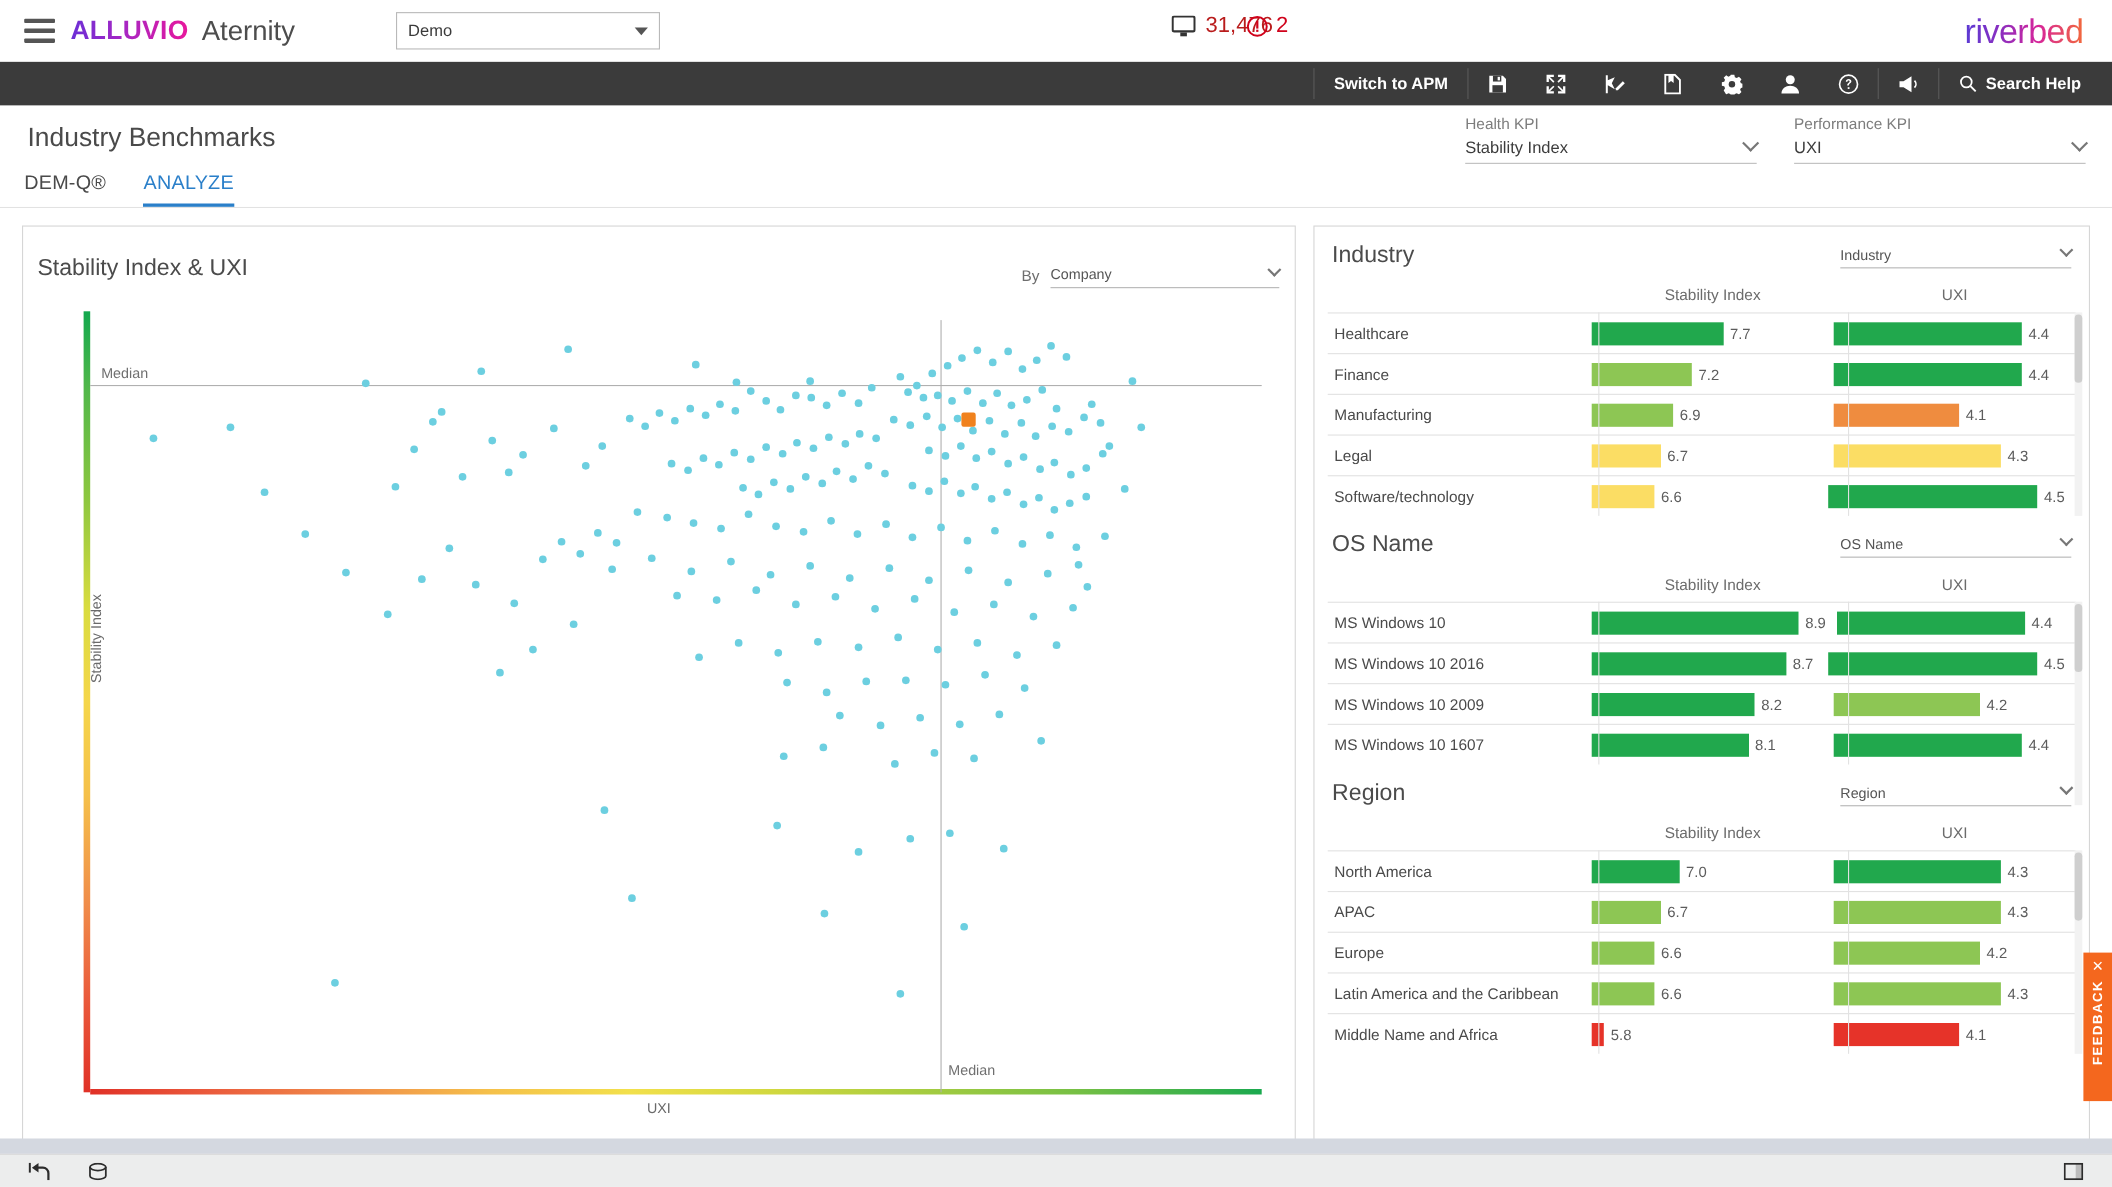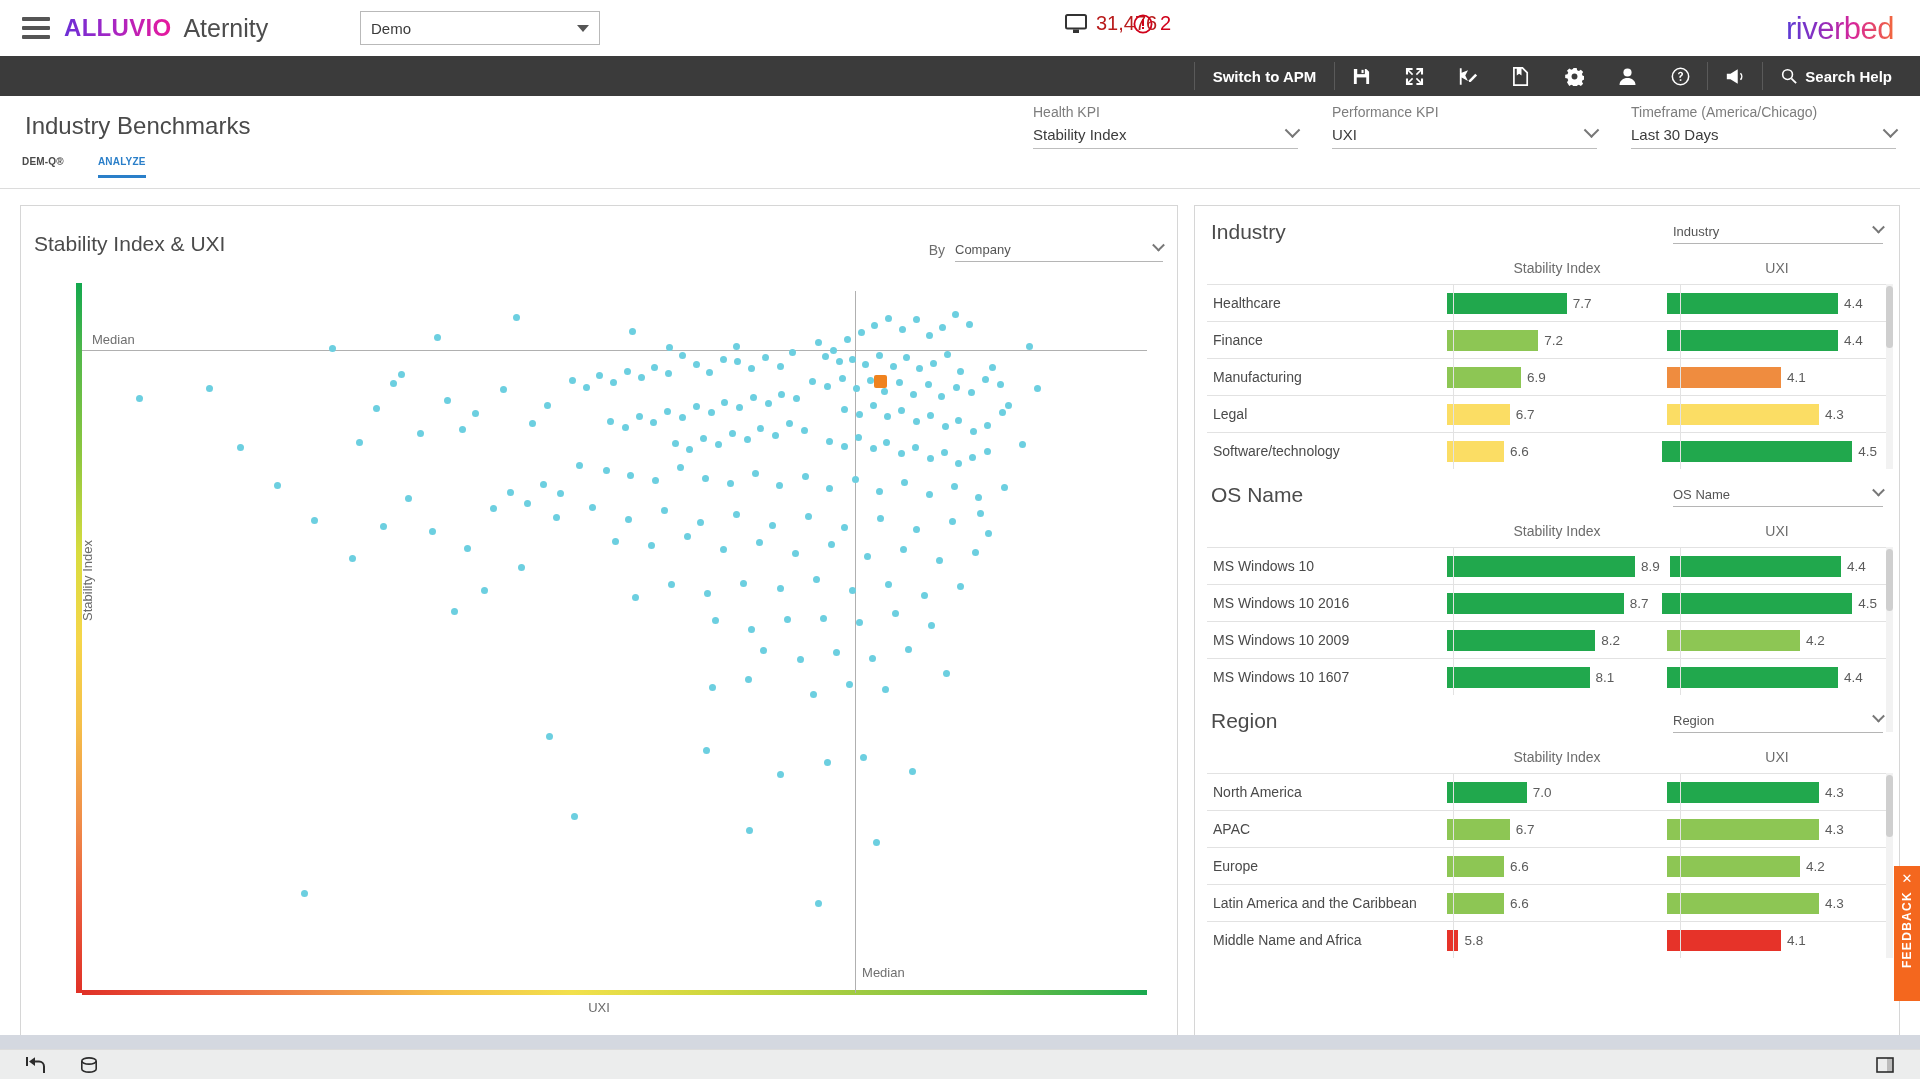--- a/index.html
+++ b/index.html
@@ -263,13 +263,6 @@
         <div class="lbl">Performance KPI</div>
         <div class="val">
           <span>UXI</span>
-          <span class="chev"></span>
-        </div>
-      </div>
-      <div class="kpi">
-        <div class="lbl">Timeframe (America/Chicago)</div>
-        <div class="val">
-          <span>Last 30 Days</span>
           <span class="chev"></span>
         </div>
       </div>

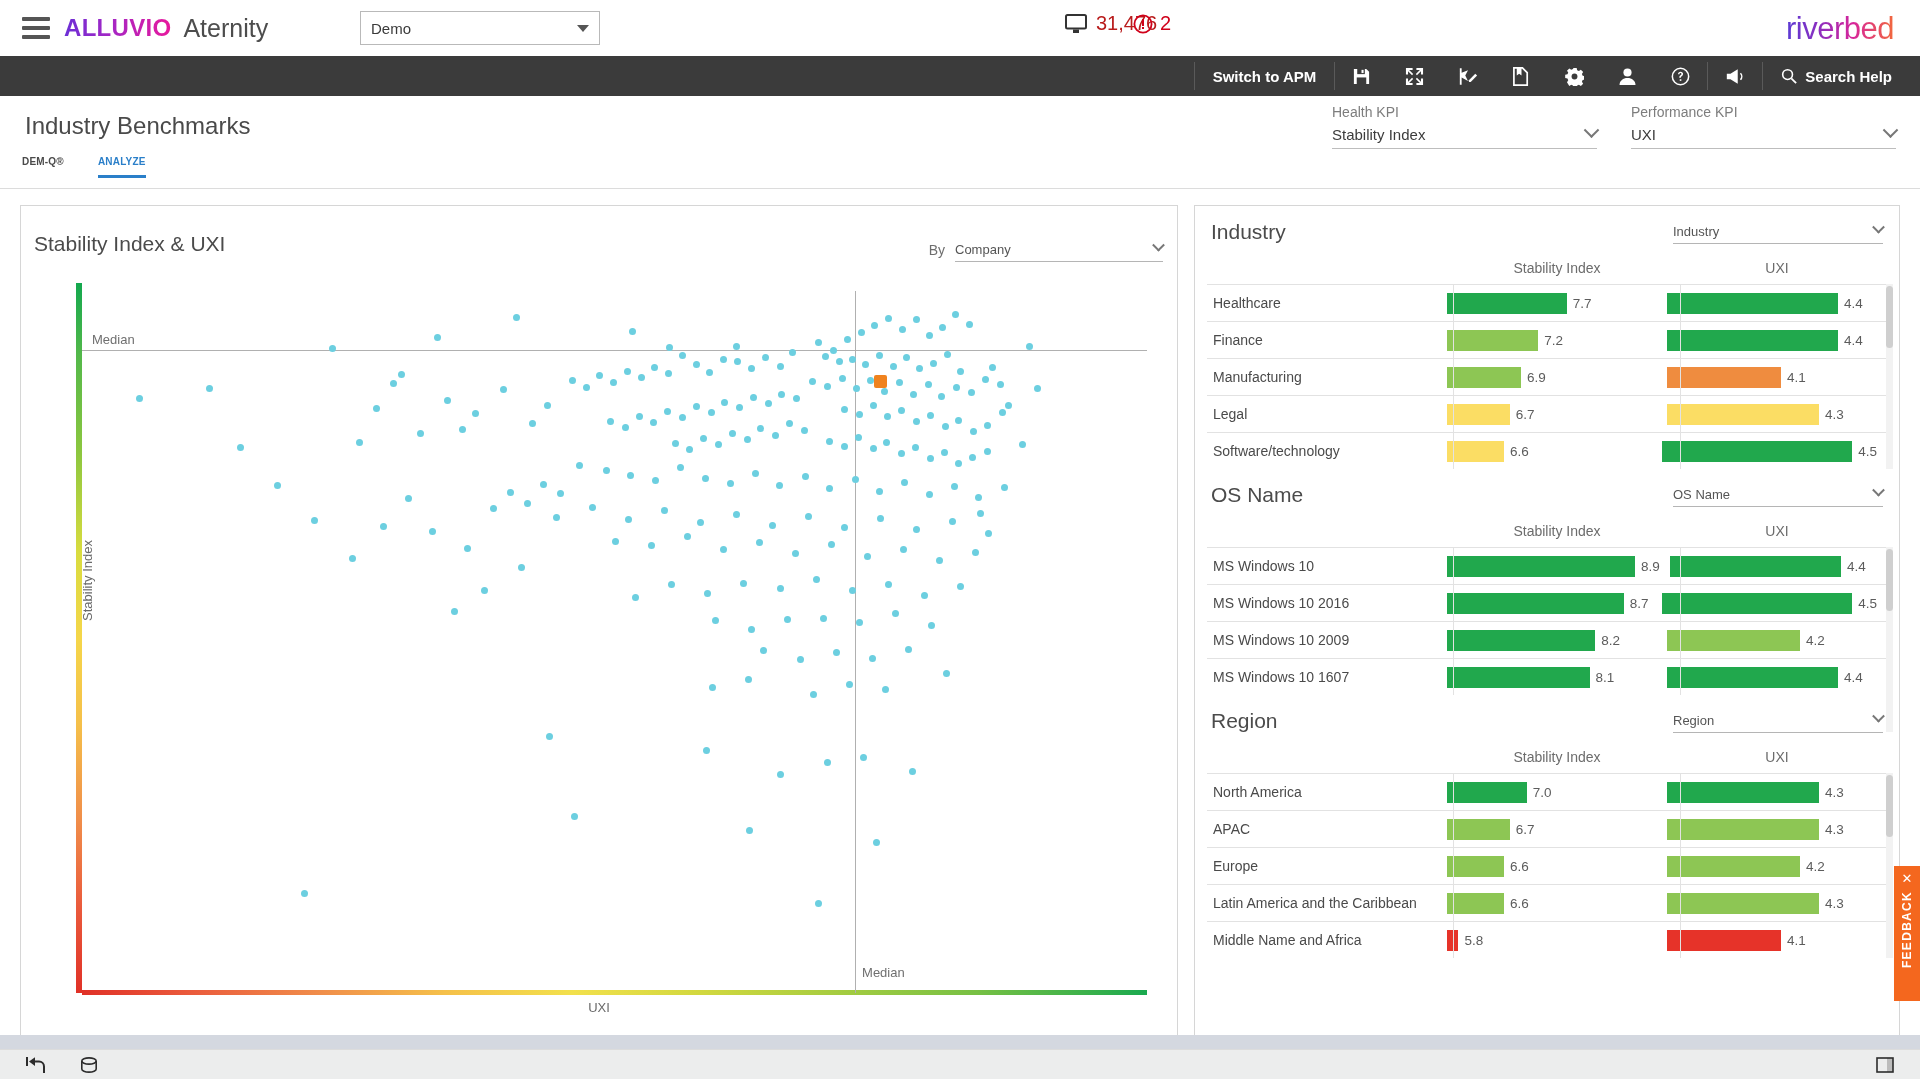--- a/index.html
+++ b/index.html
@@ -63,7 +63,7 @@
   .pagehead { position:relative; height: 92px; background:#fff; }
   .page-title { position:absolute; left:25px; top: 16px; font-size:24px; color:#4a4a4a; font-weight:400; }
   .tabs { position:absolute; left:22px; top: 60px; display:flex; gap: 34px; }
-  .tab { font-size:10px; font-weight:bold; color:#4a4a4a; padding-bottom:8px; cursor:pointer; letter-spacing:.2px;}
+  .tab { font-size:18px; font-weight:normal; color:#4a4a4a; padding-bottom:8px; cursor:pointer; letter-spacing:.2px;}
   .tab.active { color:#2a7fc9; border-bottom:3px solid #2a7fc9; }
   .kpis { position:absolute; right: 24px; top: 8px; display:flex; gap: 34px; }
   .kpi { width: 265px; }

